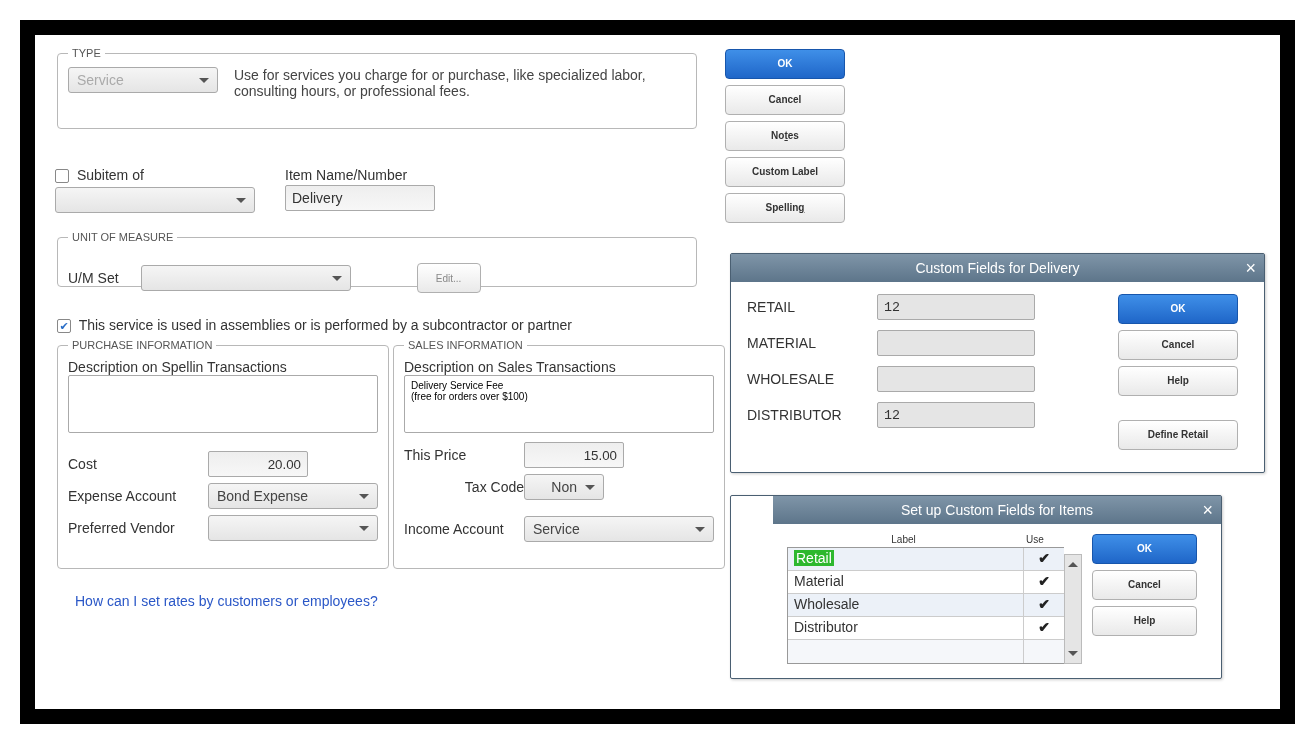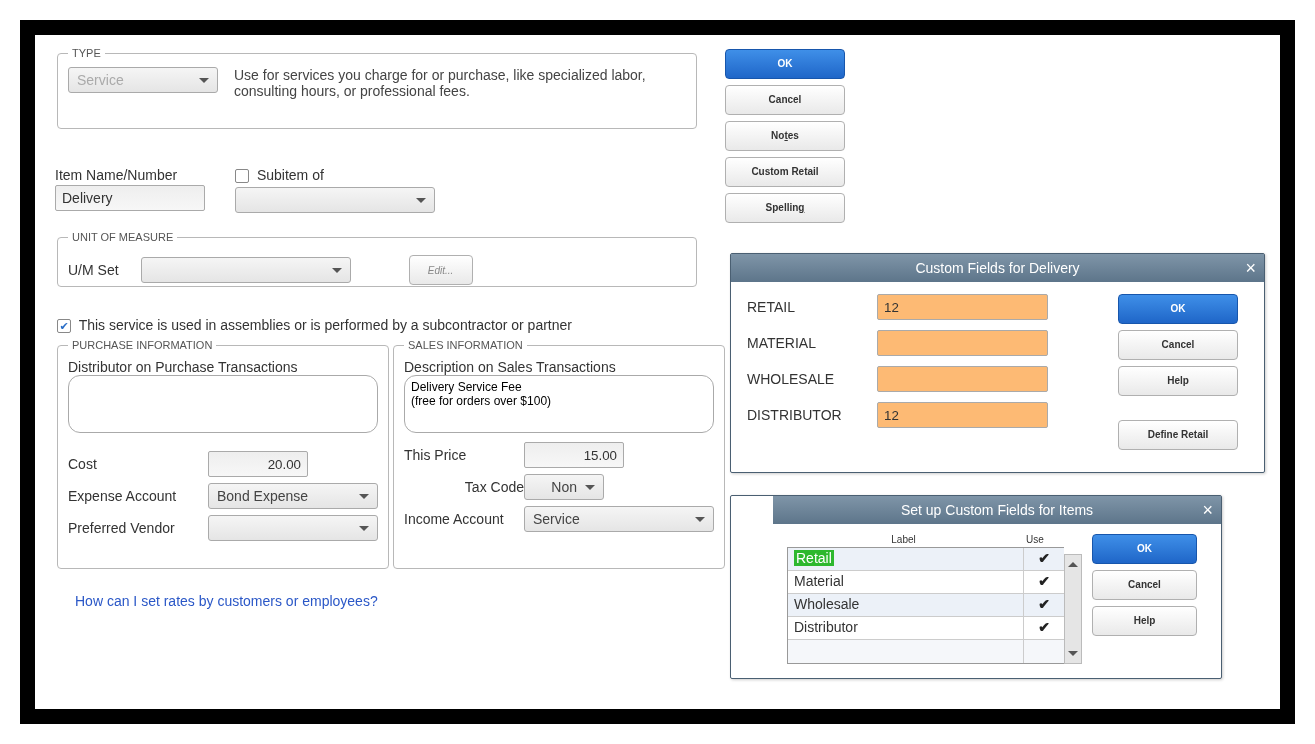--- a/index.html
+++ b/index.html
@@ -188,15 +188,15 @@
   <div style="position:absolute; left:20px; top:132px;">
     <div style="display:flex; gap:30px; align-items:flex-start;">
       <div>
-        <div class="label">Item Name/Number</div>
-        <div class="txt" style="width:150px; margin-top:2px;"><span>Delivery</span></div>
-      </div>
-      <div>
         <div style="margin-bottom:4px;">
           <span class="checkbox"></span>
           <span>Subitem of</span>
         </div>
         <div class="dropdown" style="width:200px;"></div>
+      </div>
+      <div>
+        <div class="label">Item Name/Number</div>
+        <div class="txt" style="width:150px; margin-top:2px;"><span>Delivery</span></div>
       </div>
     </div>
   </div>

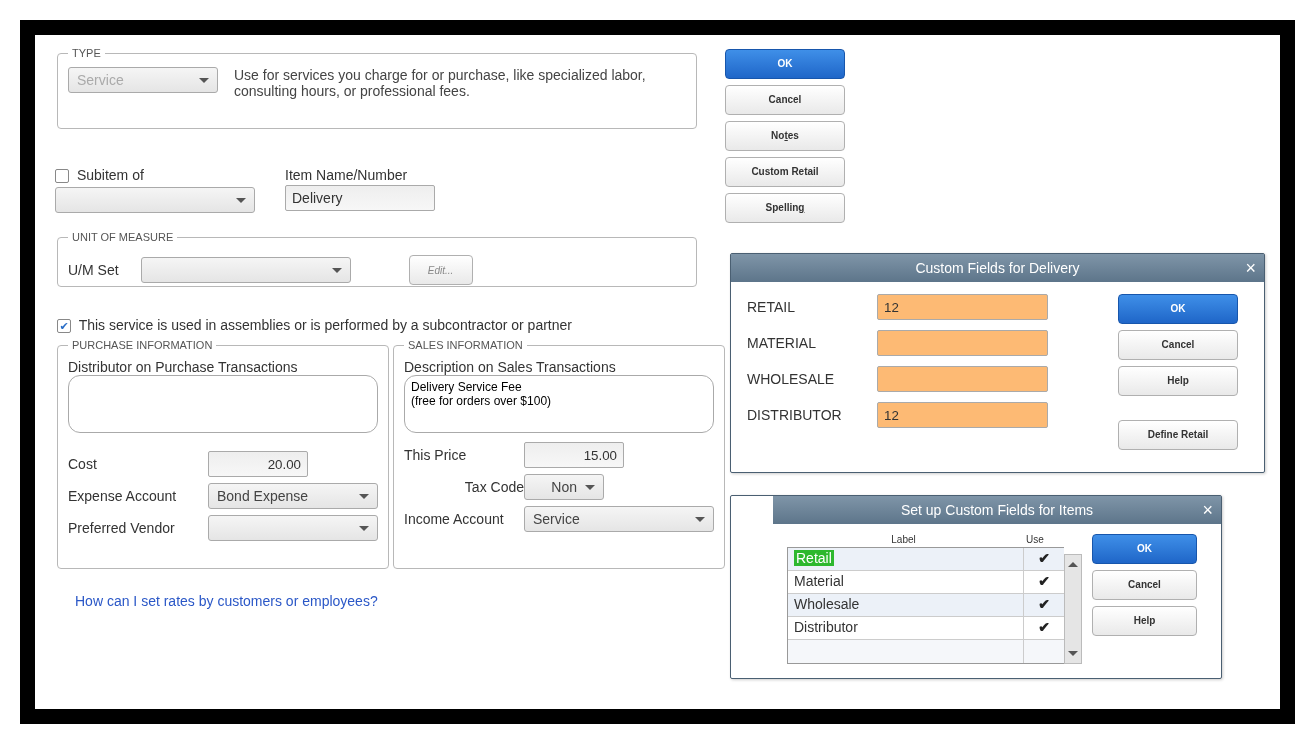--- a/index.html
+++ b/index.html
@@ -259,7 +259,7 @@
     <div class="btn primary">OK</div>
     <div class="btn">Cancel</div>
     <div class="btn">No<u>t</u>es</div>
-    <div class="btn">Custom Retail</div>
+    <div class="btn">Custom Label</div>
     <div class="btn">Spellin<u>g</u></div>
   </div>
 

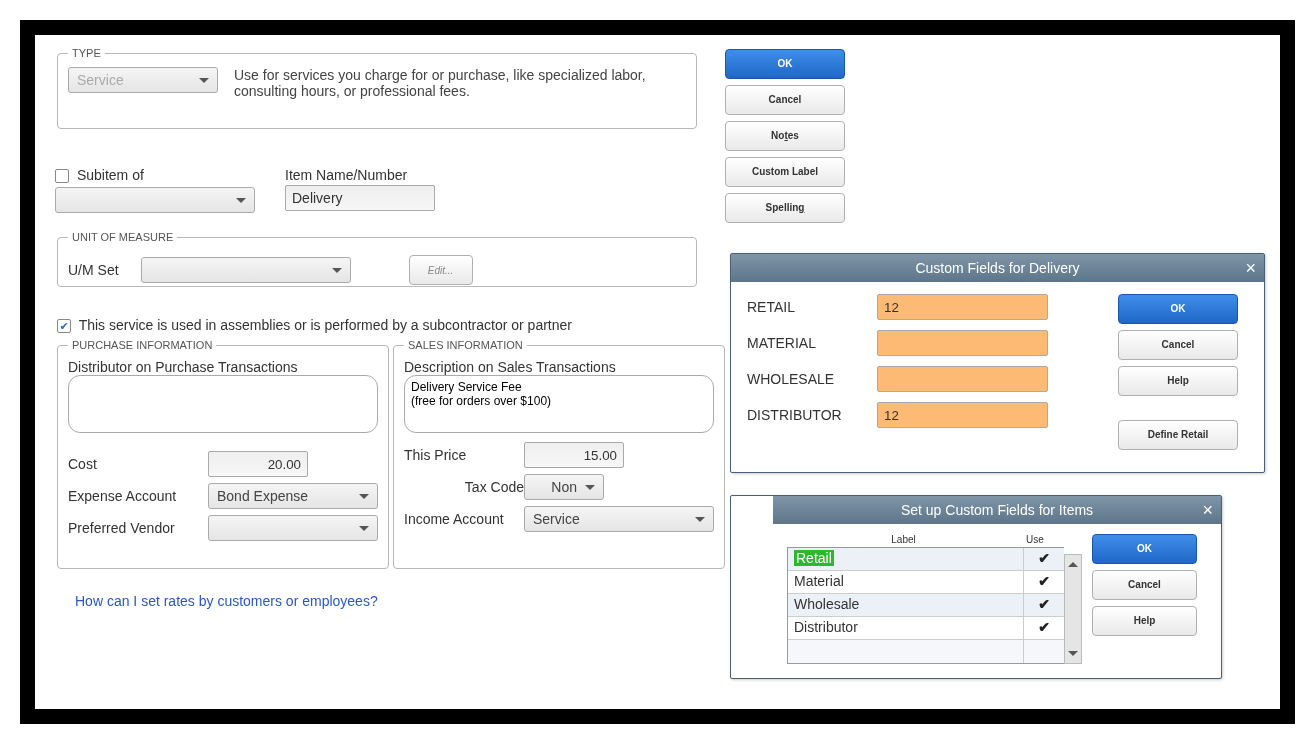--- a/index.html
+++ b/index.html
@@ -207,7 +207,7 @@
       <span>U/M Set</span>
       <div class="dropdown" style="width:210px;"></div>
       <div style="width:10px;"></div>
-      <button class="btn" style="width:64px; display:inline; margin:4px; font-weight:normal; color:#888;font-style:italic;">Edit...</button>
+      <button class="btn" style="width:64px; display:inline; margin:12px; font-weight:normal; color:#888;">Edit...</button>
     </div>
   </fieldset>
 

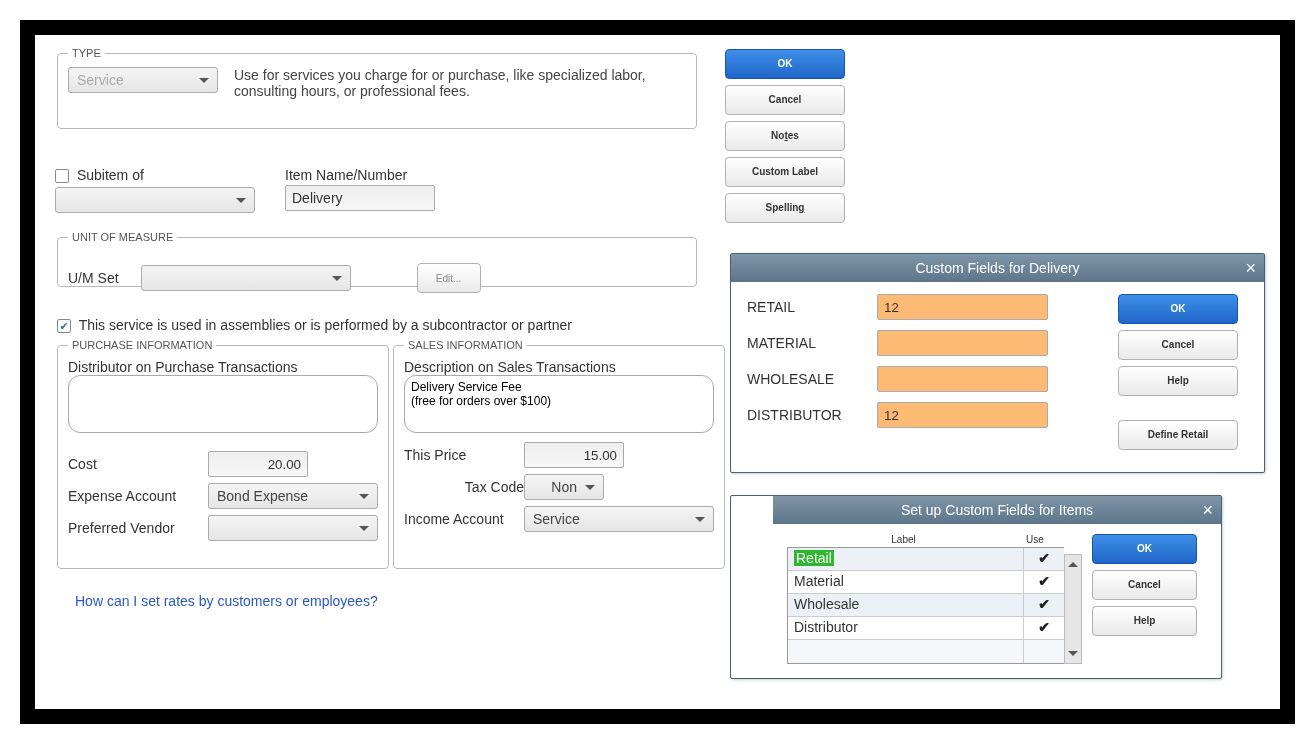--- a/index.html
+++ b/index.html
@@ -131,7 +131,7 @@
 .cf-fields { flex: 1; }
 .cf-row { display: flex; align-items: center; margin-bottom: 10px; }
 .cf-row .cf-label { width: 130px; font-size: 14px; color: #333; }
-.cf-row .txt { width: 171px; background: #fdba74; }
+.cf-row .txt { width: 158px; background: #e5e5e5; font-family: Liberation Mono, monospace; }
 .cf-buttons { width: 130px; margin-left: 10px; }
 .cf-buttons .btn { width: 120px; }
 

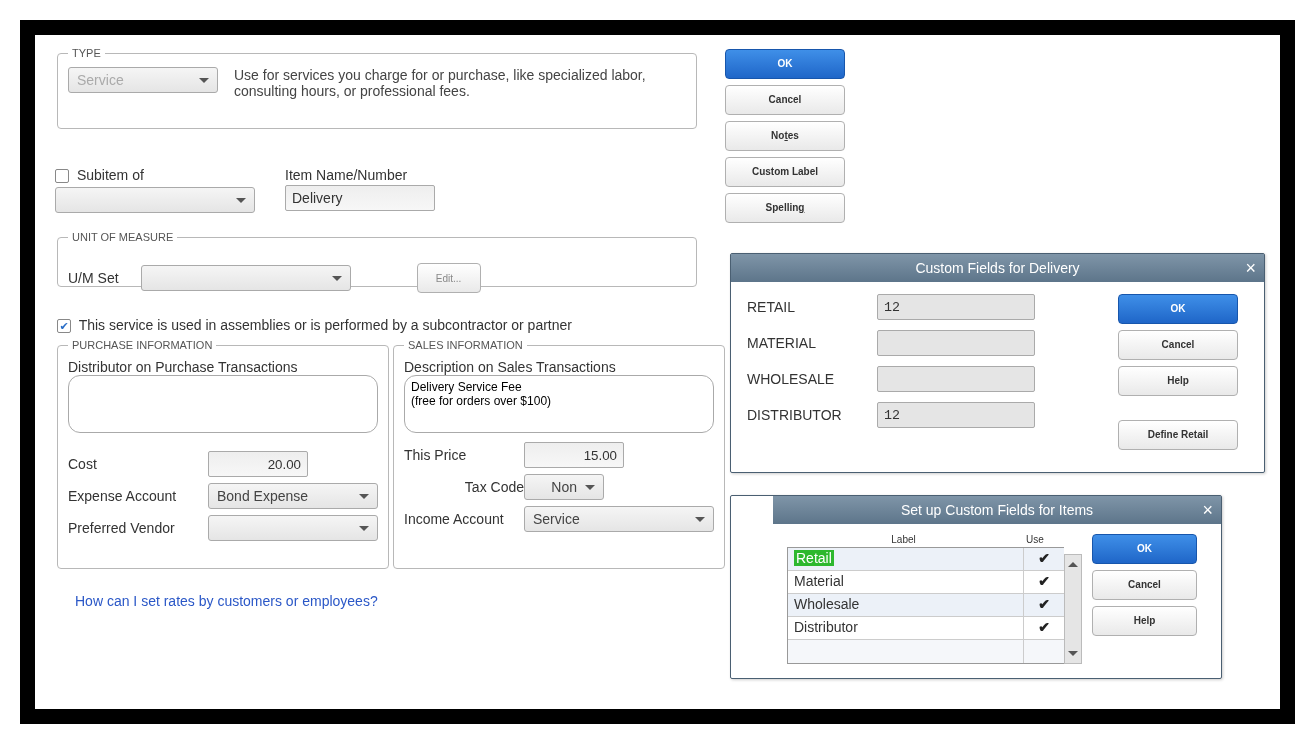--- a/index.html
+++ b/index.html
@@ -218,7 +218,7 @@
 
   <fieldset style="position:absolute; left:18px; top:300px; width:328px; height:230px;">
     <legend>PURCHASE INFORMATION</legend>
-    <div>Distributor on Purchase Transactions</div>
+    <div>Description on Spellin Transactions</div>
     <textarea rows="3" style="height: 58px;"></textarea>
     <div style="display:flex; align-items:center; margin-top:15px;">
       <span style="width:140px;">Cost</span>

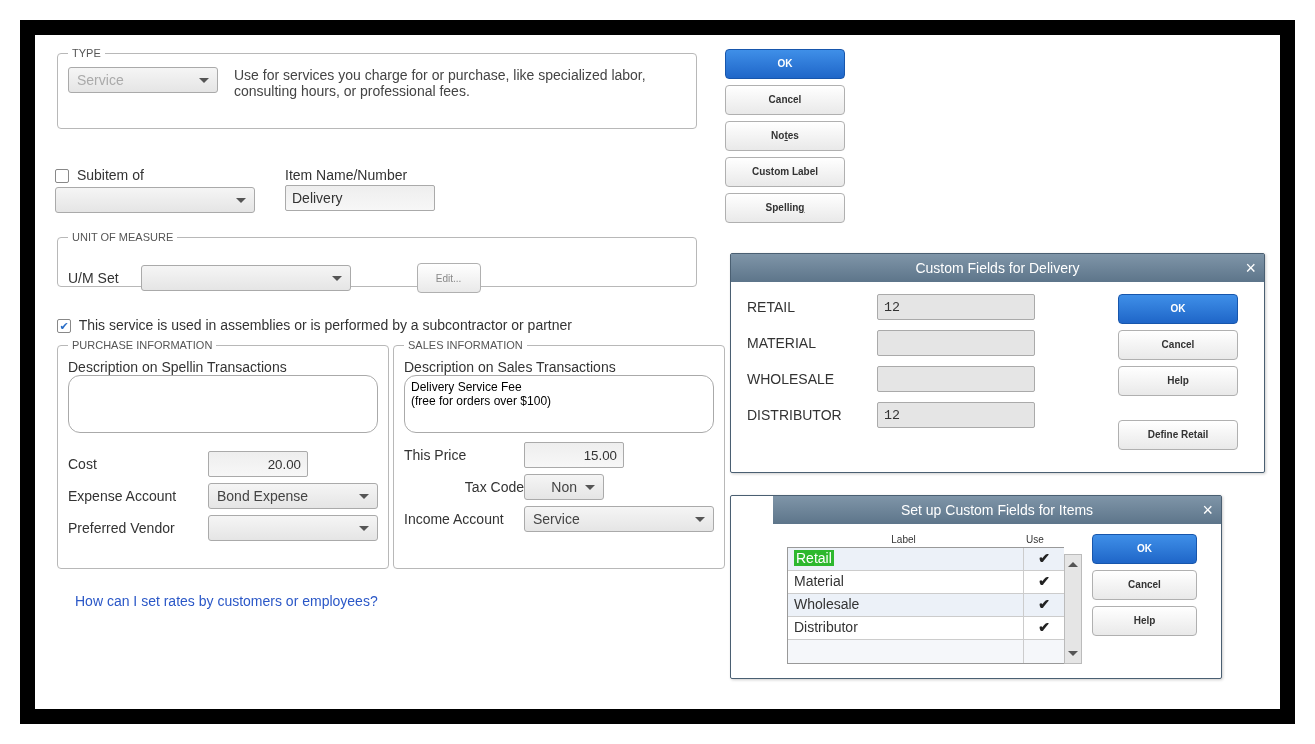--- a/index.html
+++ b/index.html
@@ -95,10 +95,10 @@
   width: 100%;
   resize: none;
   border: 1px solid #aaa;
-  border-radius: 12px;
+  border-radius: 2px;
   padding: 4px 6px;
   font-family: inherit;
-  font-size: 12px;
+  font-size: 10px;
 }
 .right-buttons { position: absolute; left: 690px; top: 14px; }
 

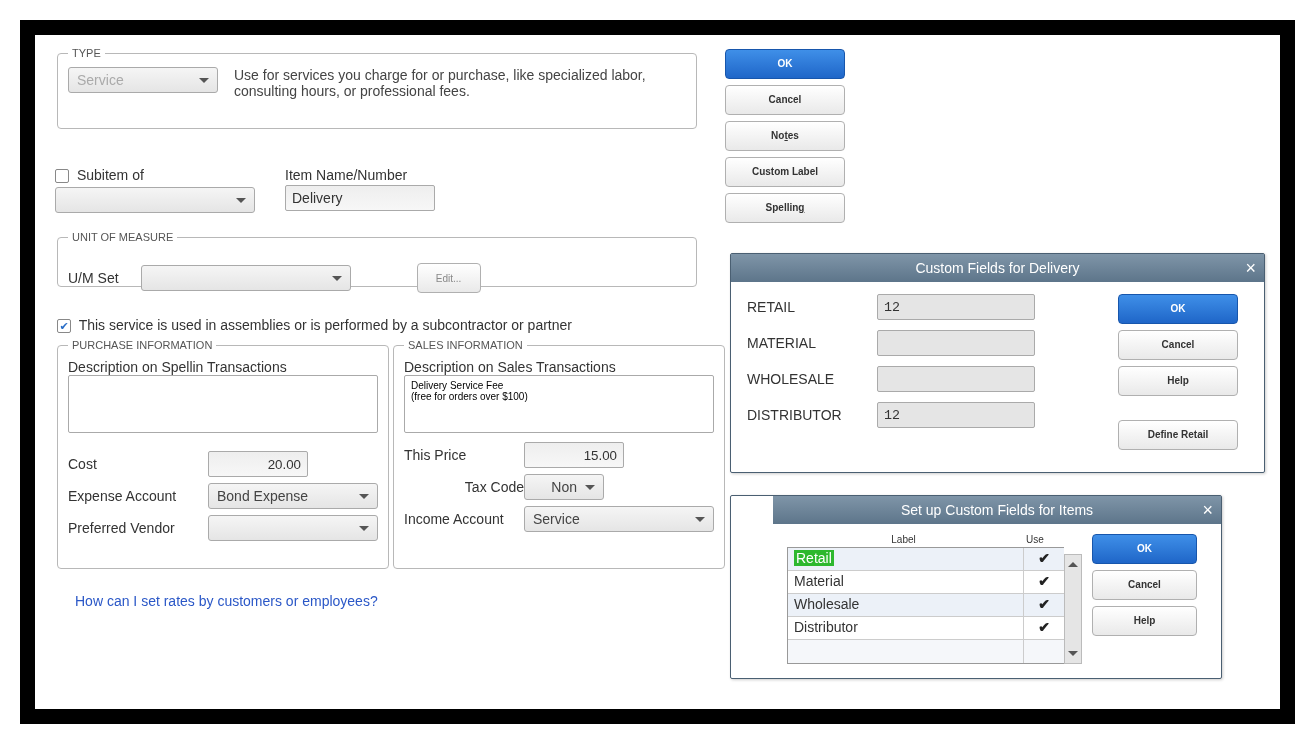--- a/index.html
+++ b/index.html
@@ -247,7 +247,7 @@
       <span style="width:120px;">Tax Code</span>
       <div class="dropdown" style="width:80px;"><span>Non</span></div>
     </div>
-    <div style="display:flex; align-items:center; margin-top:6px;">
+    <div style="display:flex; align-items:center; margin-top:16px;">
       <span style="width:120px;">Income Account</span>
       <div class="dropdown" style="width:190px;"><span>Service</span></div>
     </div>

